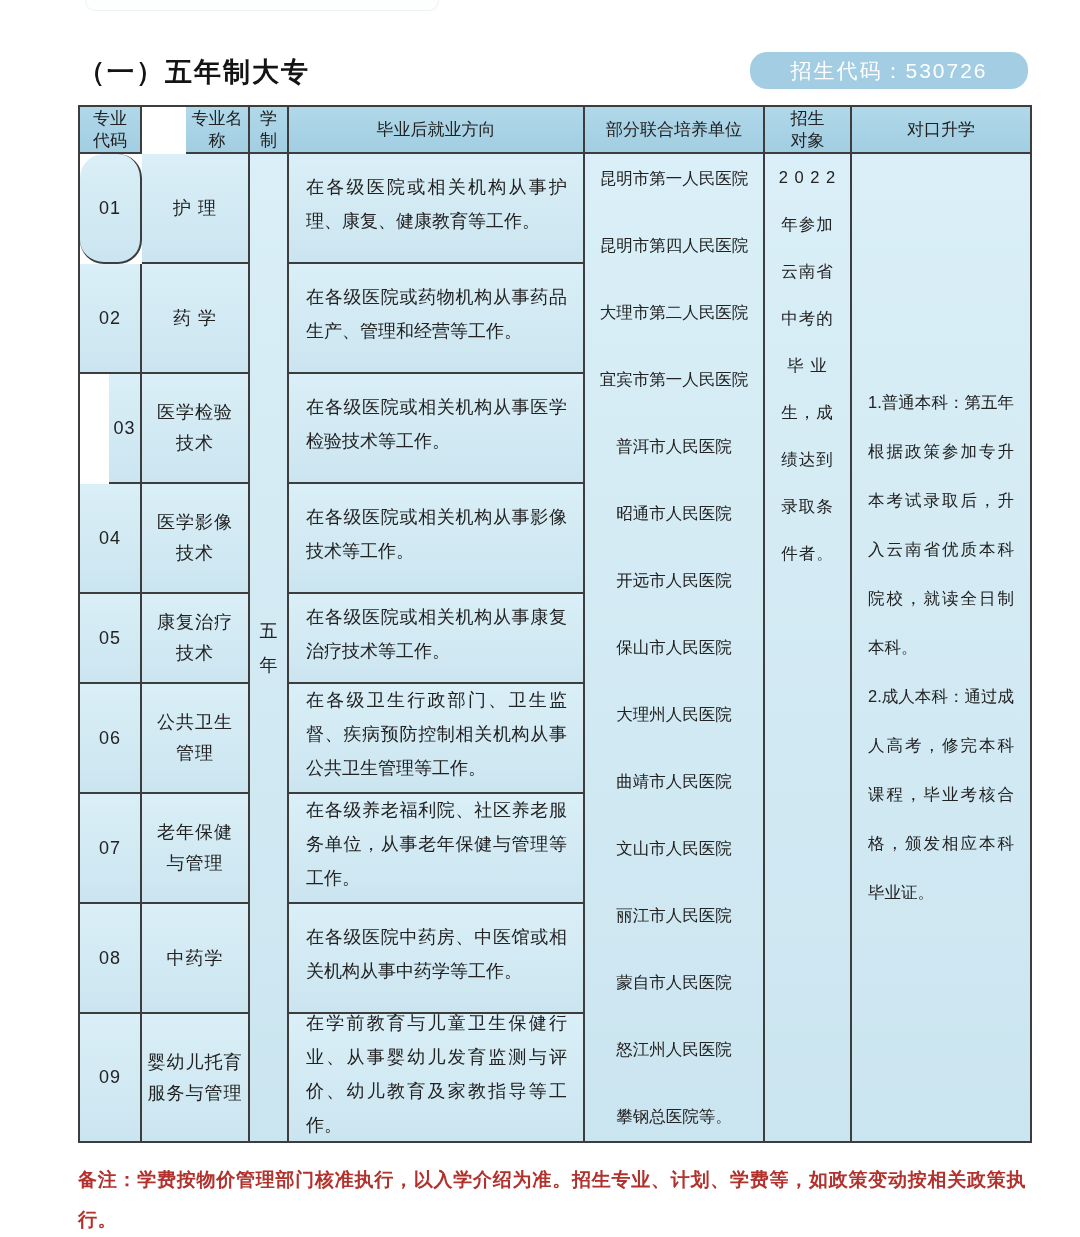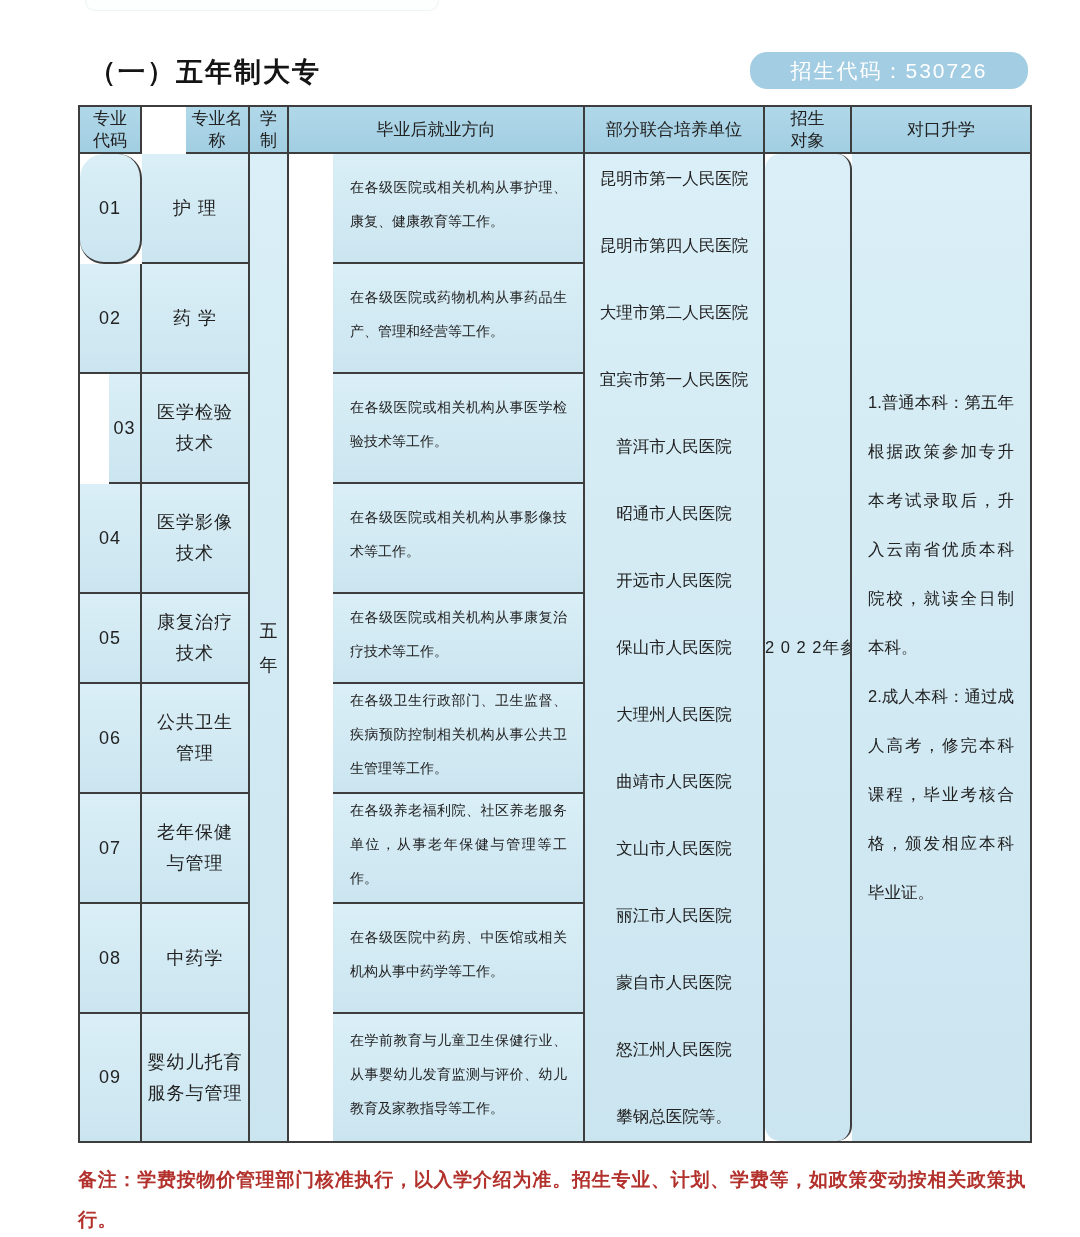--- a/index.html
+++ b/index.html
@@ -18,7 +18,7 @@
   }
   .section-header{position:absolute;left:0;top:0;width:1080px;height:105px;}
   .section-title{
-    position:absolute;left:89px;top:54px;
+    position:absolute;left:78px;top:54px;
     font-size:27px;font-weight:bold;color:#141414;letter-spacing:2px;
   }
   .code-badge{

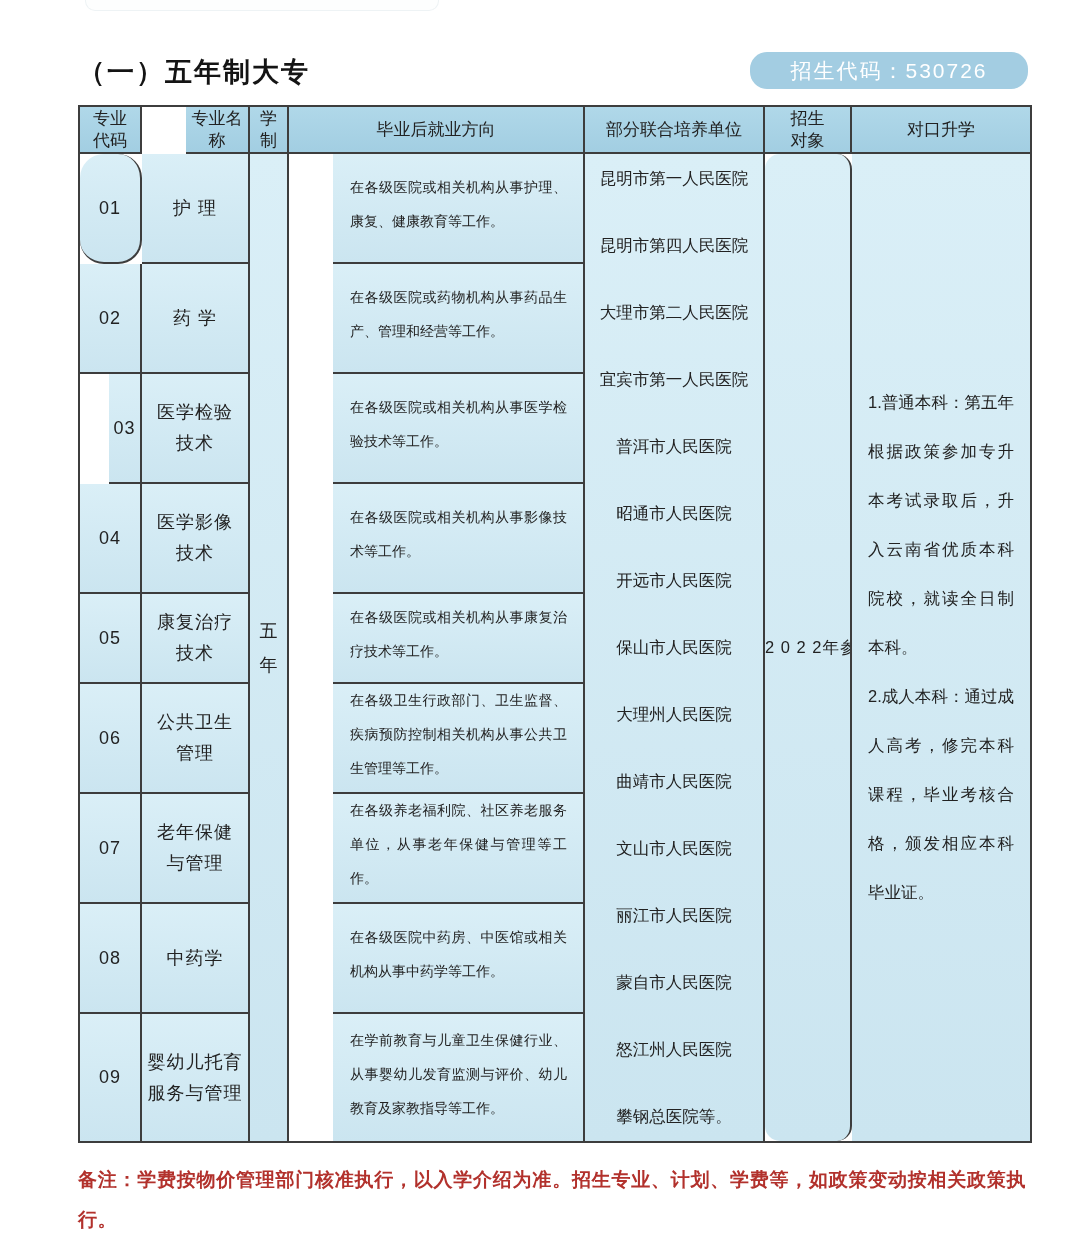--- a/index.html
+++ b/index.html
@@ -64,7 +64,7 @@
   .emp-cell{
     justify-content:flex-start;
     padding:0 16px 8px 17px;
-    font-size:14px;line-height:34px;text-align:justify;color:#222;margin-left:44px;
+    font-size:18px;line-height:34px;text-align:justify;color:#222;
   }
   .emp-cell .emp-text{width:100%;}
   .partners-cell{flex-direction:column;justify-content:space-between;}

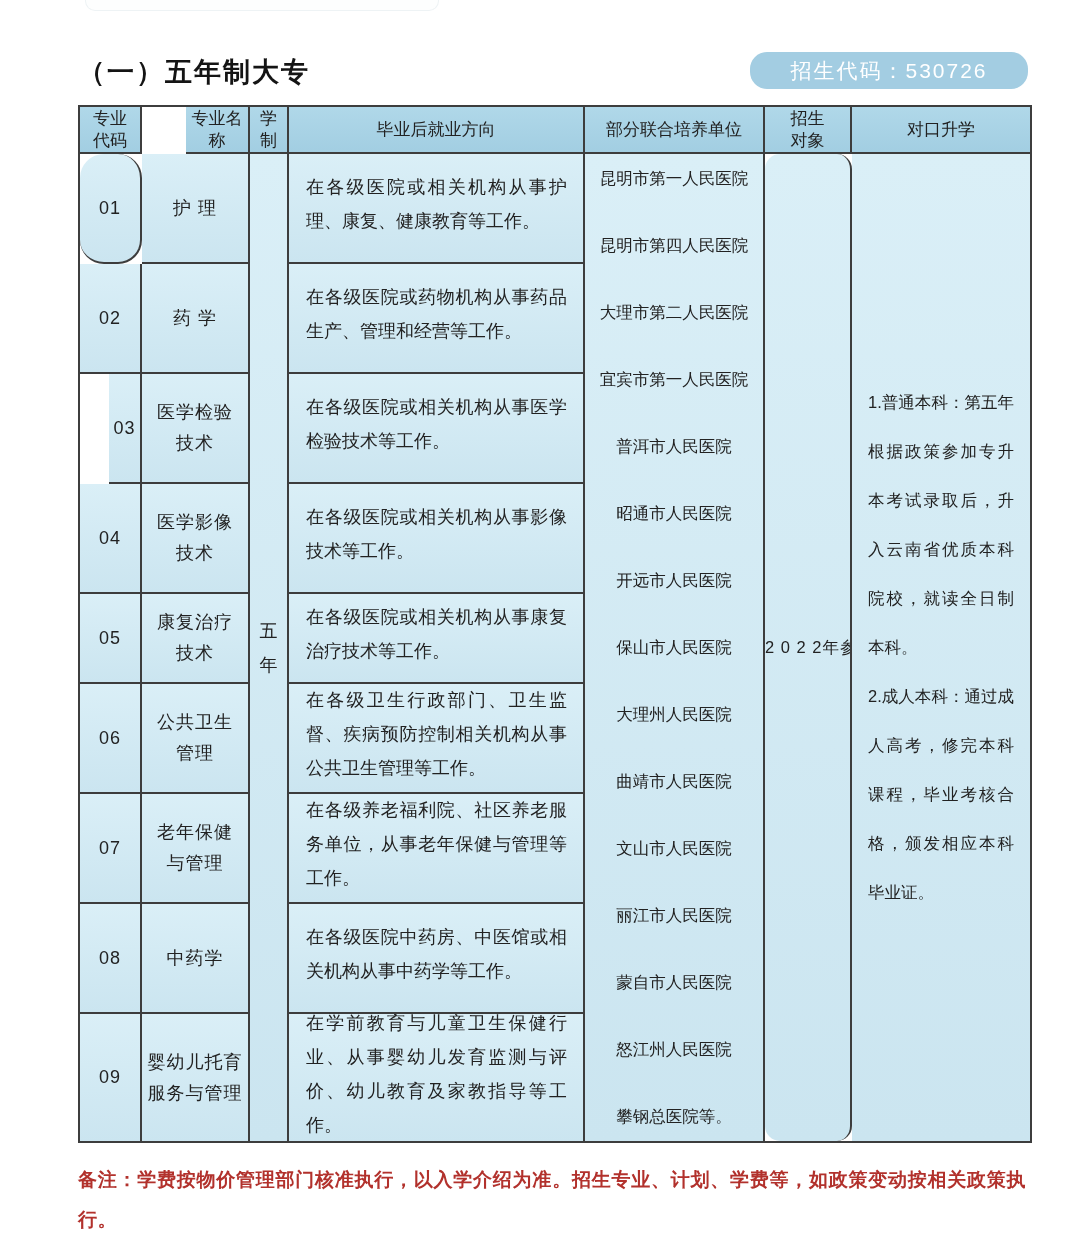--- a/index.html
+++ b/index.html
@@ -72,7 +72,7 @@
     font-size:16.5px;line-height:48.6px;text-align:center;
     color:#222;white-space:nowrap;
   }
-  .target-cell{flex-direction:row;justify-content:flex-start;border-radius:15px;}
+  .target-cell{flex-direction:column;justify-content:flex-start;}
   .target-line{
     font-size:16.5px;line-height:47px;text-align:center;
     color:#222;letter-spacing:1px;white-space:nowrap;

